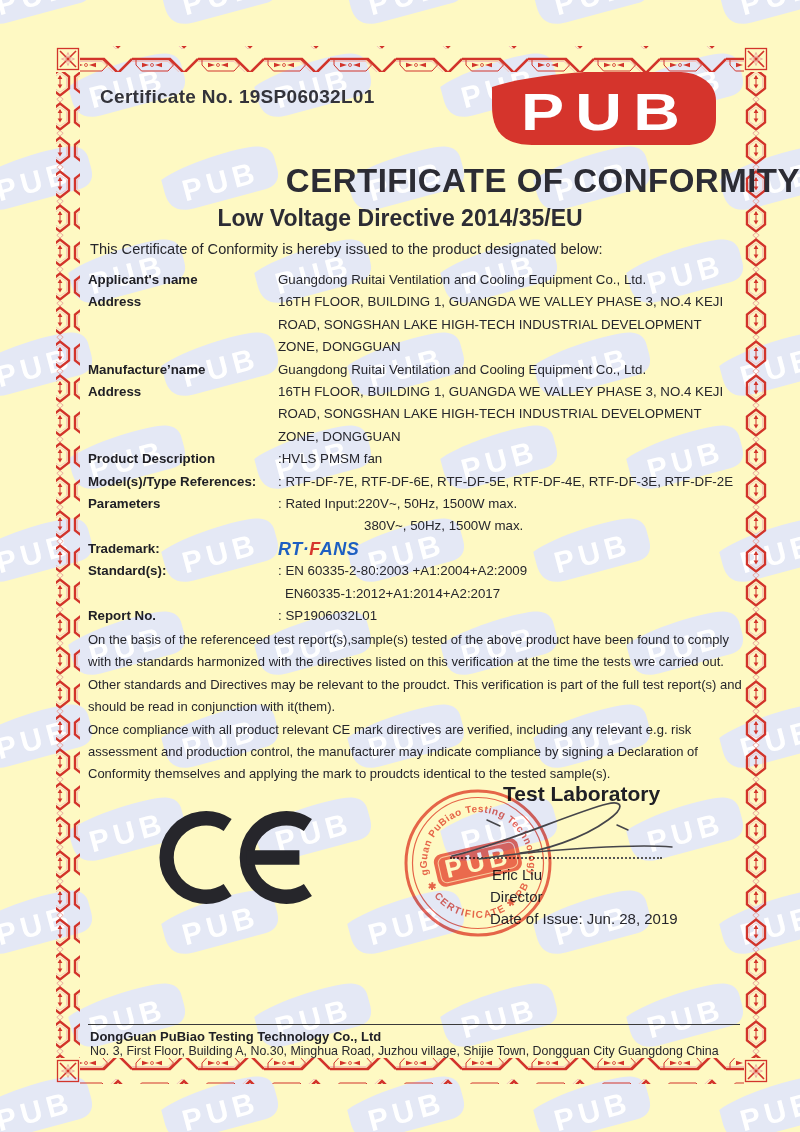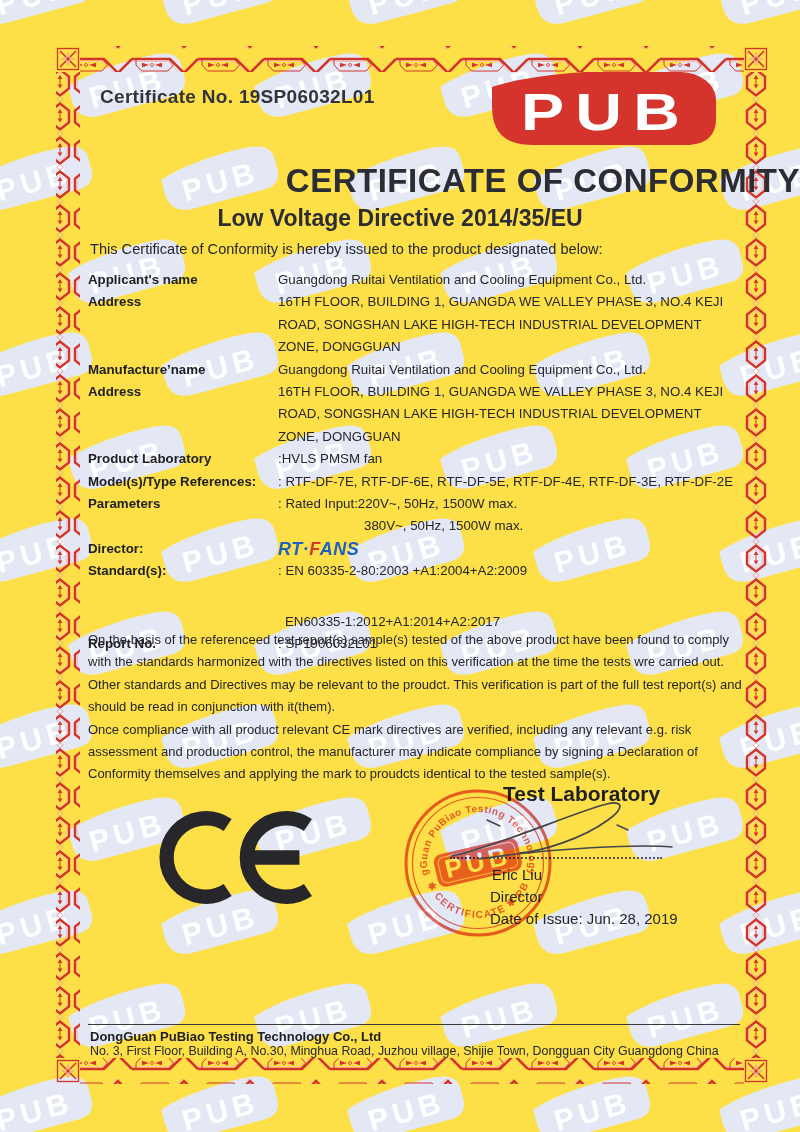--- a/index.html
+++ b/index.html
@@ -3,7 +3,7 @@
 <meta charset="utf-8">
 <style>
   html,body{margin:0;padding:0;background:#ffffff;}
-  .page{position:relative;width:800px;height:1132px;background:#fde047;overflow:hidden;
+  .page{position:relative;width:800px;height:1132px;background:#fef9c3;overflow:hidden;
         font-family:"Liberation Sans",sans-serif;color:#26262c;}
   .abs{position:absolute;}
   

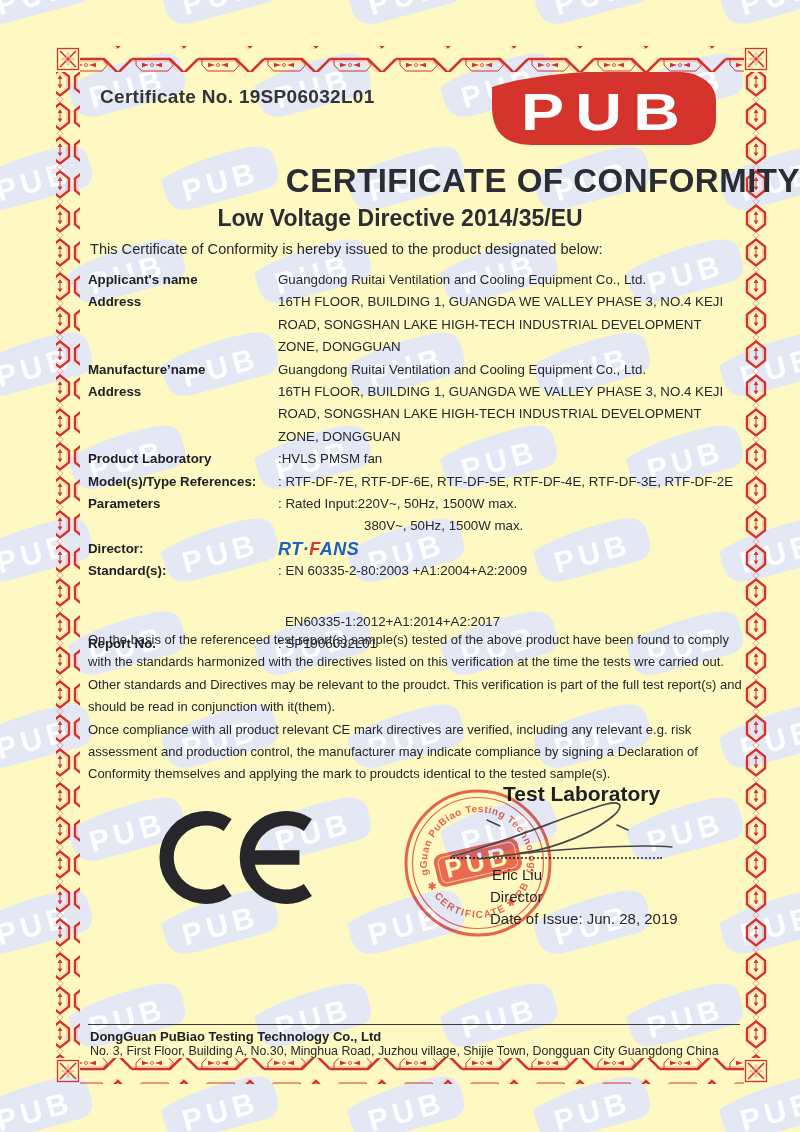--- a/index.html
+++ b/index.html
@@ -437,7 +437,7 @@
       <div class="fval">ZONE, DONGGUAN</div>
     </div>
     <div class="frow">
-      <div class="flabel">Product Laboratory</div>
+      <div class="flabel">Product Description</div>
       <div class="fval">:HVLS PMSM fan</div>
     </div>
     <div class="frow">

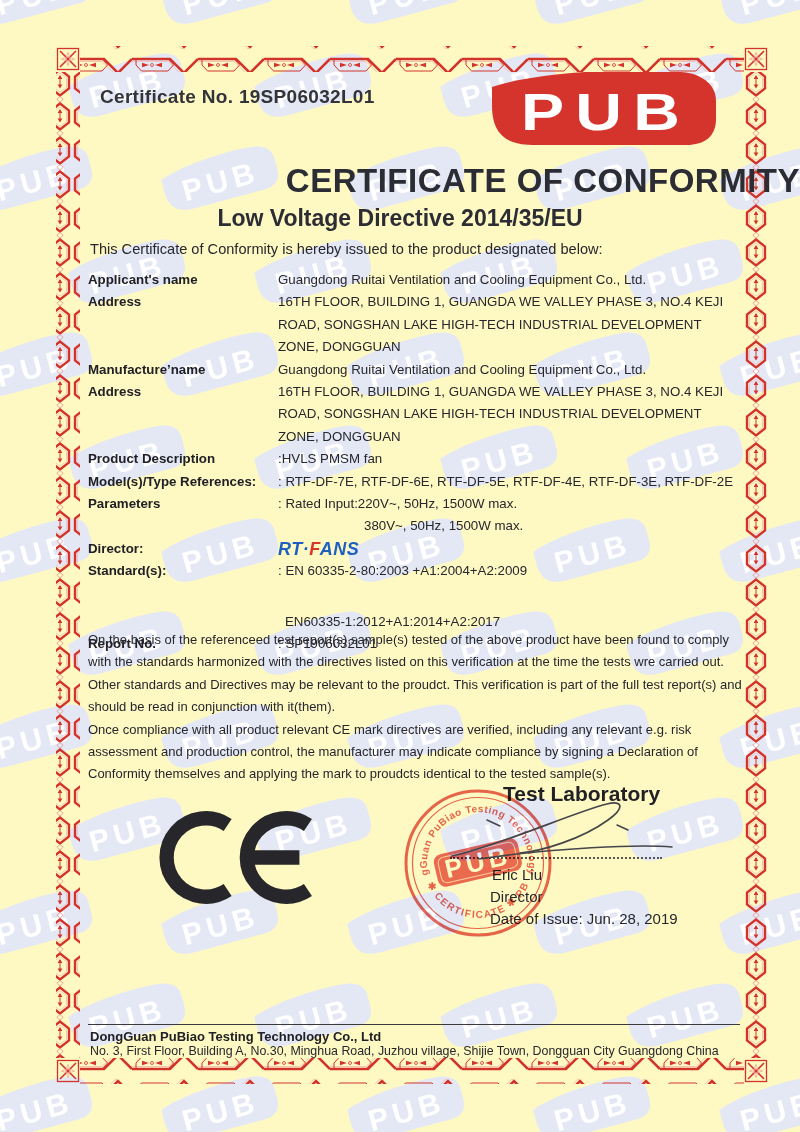--- a/index.html
+++ b/index.html
@@ -453,7 +453,7 @@
       <div class="fval indent-param">380V~, 50Hz, 1500W max.</div>
     </div>
     <div class="frow">
-      <div class="flabel">Director:</div>
+      <div class="flabel">Trademark:</div>
       <div class="fval tm"><span class="tm-blue">RT·</span><span class="tm-red">F</span><span class="tm-blue">ANS</span></div>
     </div>
     <div class="frow">

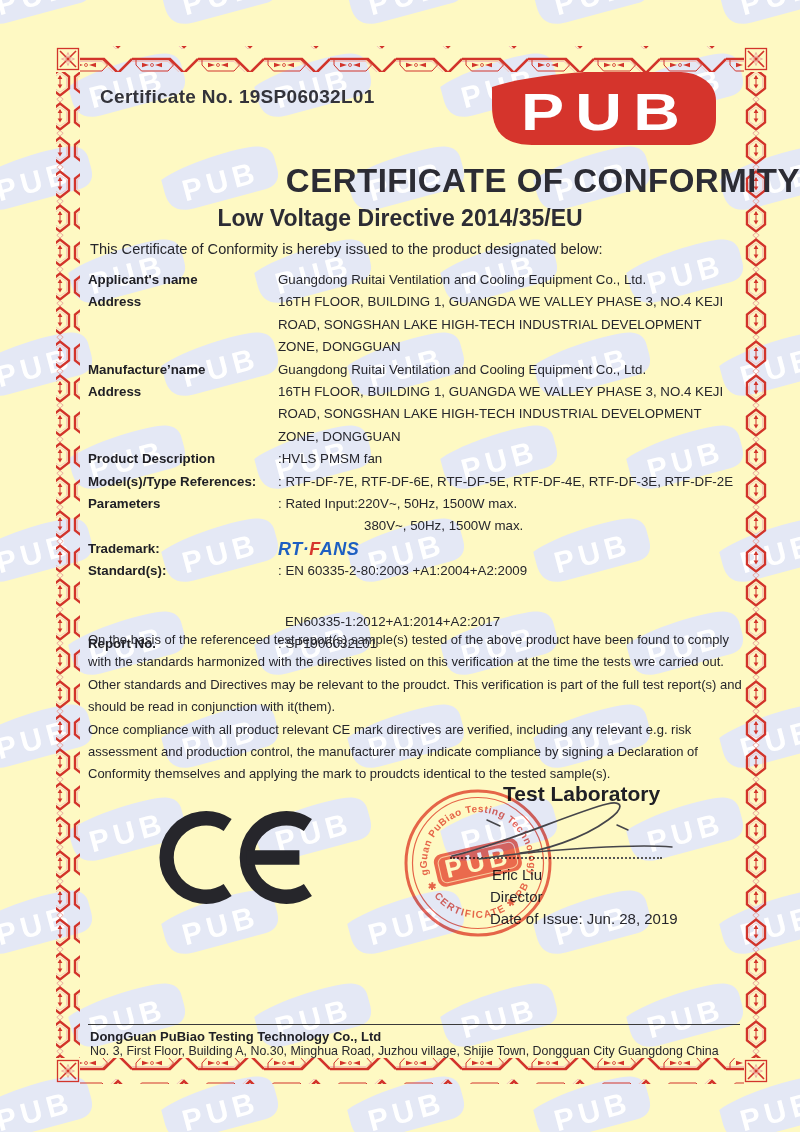--- a/index.html
+++ b/index.html
@@ -23,7 +23,7 @@
   .flabel{width:190px;font-weight:bold;flex:none;color:#202026;}
   .fval{flex:1;white-space:nowrap;}
   .indent-param{padding-left:86px;}
-  .indent-std{padding-left:7px;margin-top:28px;}
+  .indent-std{padding-left:7px;}
   .tm{font-style:italic;font-weight:bold;font-size:18px;letter-spacing:.5px;line-height:22.4px;}
   .tm-blue{color:#1d5fc2;}
   .tm-red{color:#d6372d;}

